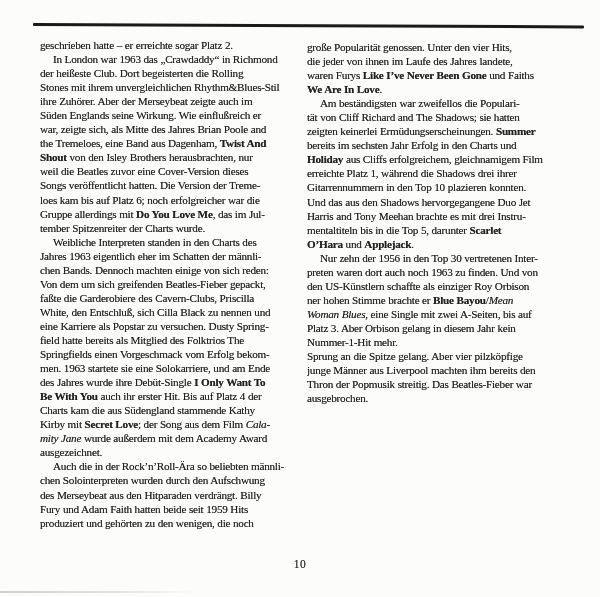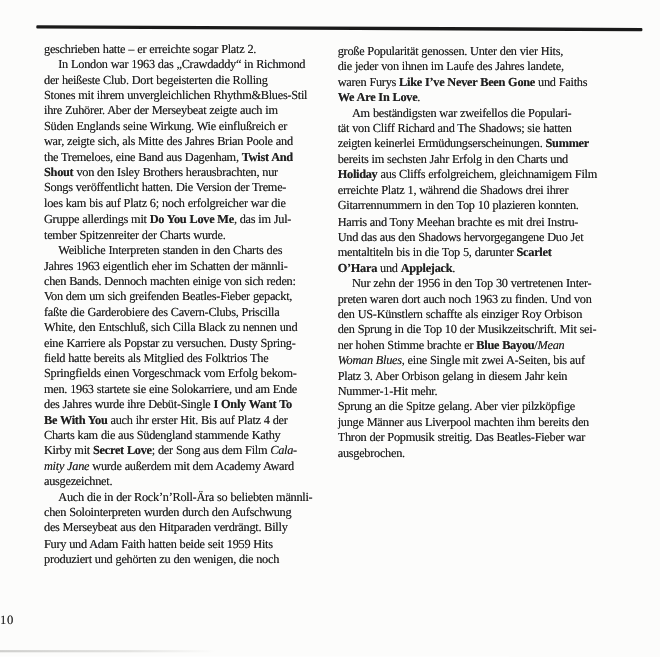--- a/index.html
+++ b/index.html
@@ -79,6 +79,7 @@
       <div class="line"><span>war, zeigte sich, als Mitte des Jahres Brian Poole and</span></div>
       <div class="line"><span>the Tremeloes, eine Band aus Dagenham, </span><span class="b">Twist And</span></div>
       <div class="line"><span class="b">Shout</span><span> von den Isley Brothers herausbrachten, nur</span></div>
+      <div class="line"><span>weil die Beatles zuvor eine Cover-Version dieses</span></div>
       <div class="line"><span>Songs veröffentlicht hatten. Die Version der Treme-</span></div>
       <div class="line"><span>loes kam bis auf Platz 6; noch erfolgreicher war die</span></div>
       <div class="line"><span>Gruppe allerdings mit </span><span class="b">Do You Love Me</span><span>, das im Jul-</span></div>

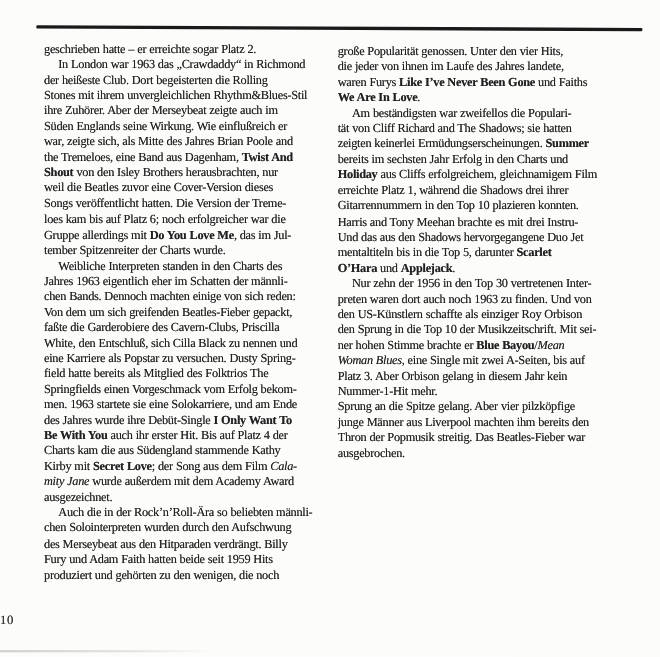--- a/index.html
+++ b/index.html
@@ -118,8 +118,8 @@
       <div class="line"><span class="b">Holiday</span><span> aus Cliffs erfolgreichem, gleichnamigem Film</span></div>
       <div class="line"><span>erreichte Platz 1, während die Shadows drei ihrer</span></div>
       <div class="line"><span>Gitarrennummern in den Top 10 plazieren konnten.</span></div>
+      <div class="line"><span>Und das aus den Shadows hervorgegangene Duo Jet</span></div>
       <div class="line"><span>Harris and Tony Meehan brachte es mit drei Instru-</span></div>
-      <div class="line"><span>Und das aus den Shadows hervorgegangene Duo Jet</span></div>
       <div class="line"><span>mentaltiteln bis in die Top 5, darunter </span><span class="b">Scarlet</span></div>
       <div class="line"><span class="b">O’Hara</span><span> und </span><span class="b">Applejack</span><span>.</span></div>
       <div class="line indent"><span>Nur zehn der 1956 in den Top 30 vertretenen Inter-</span></div>

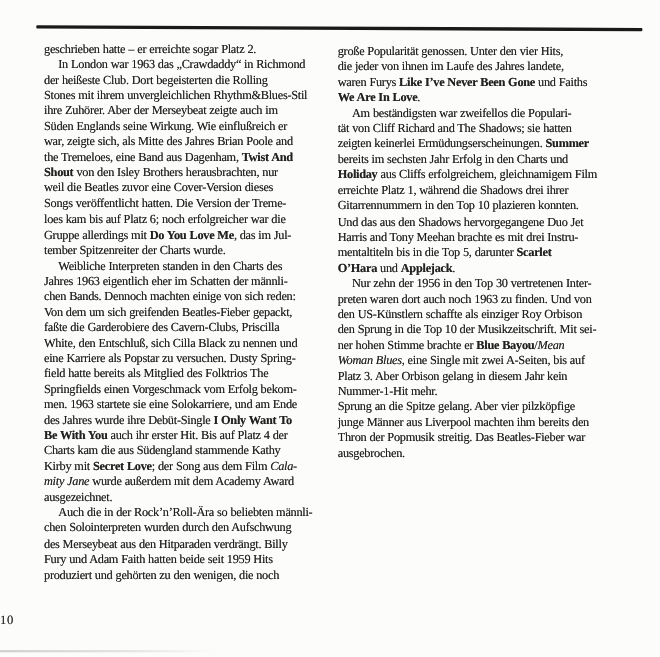--- a/index.html
+++ b/index.html
@@ -125,7 +125,6 @@
       <div class="line indent"><span>Nur zehn der 1956 in den Top 30 vertretenen Inter-</span></div>
       <div class="line"><span>preten waren dort auch noch 1963 zu finden. Und von</span></div>
       <div class="line"><span>den US-Künstlern schaffte als einziger Roy Orbison</span></div>
-      <div class="line"><span>den Sprung in die Top 10 der Musikzeitschrift. Mit sei-</span></div>
       <div class="line"><span>ner hohen Stimme brachte er </span><span class="b">Blue Bayou</span><span>/</span><span class="it">Mean</span></div>
       <div class="line"><span class="it">Woman Blues</span><span>, eine Single mit zwei A-Seiten, bis auf</span></div>
       <div class="line"><span>Platz 3. Aber Orbison gelang in diesem Jahr kein</span></div>

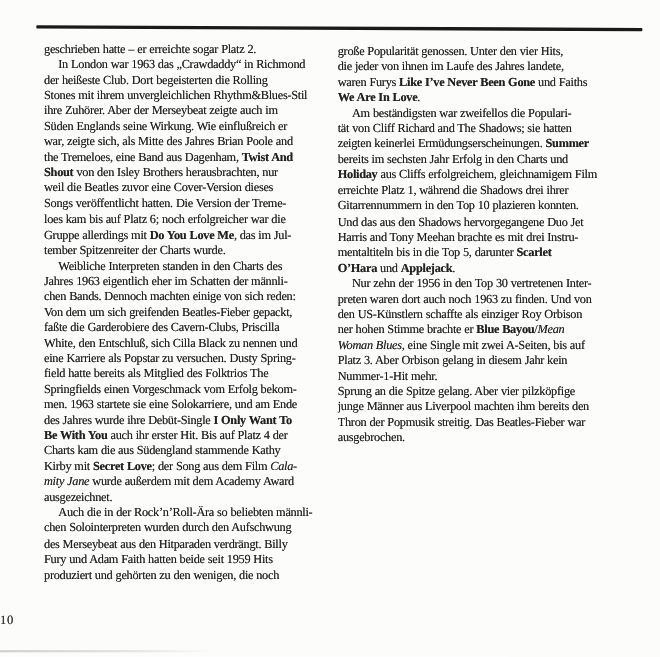--- a/index.html
+++ b/index.html
@@ -50,6 +50,7 @@
     left: 0;
     top: 558px;
     width: 600px;
+    text-align: center;
     font-size: 11.5px;
     letter-spacing: 0.5px;
     color: #2a2a2a;

